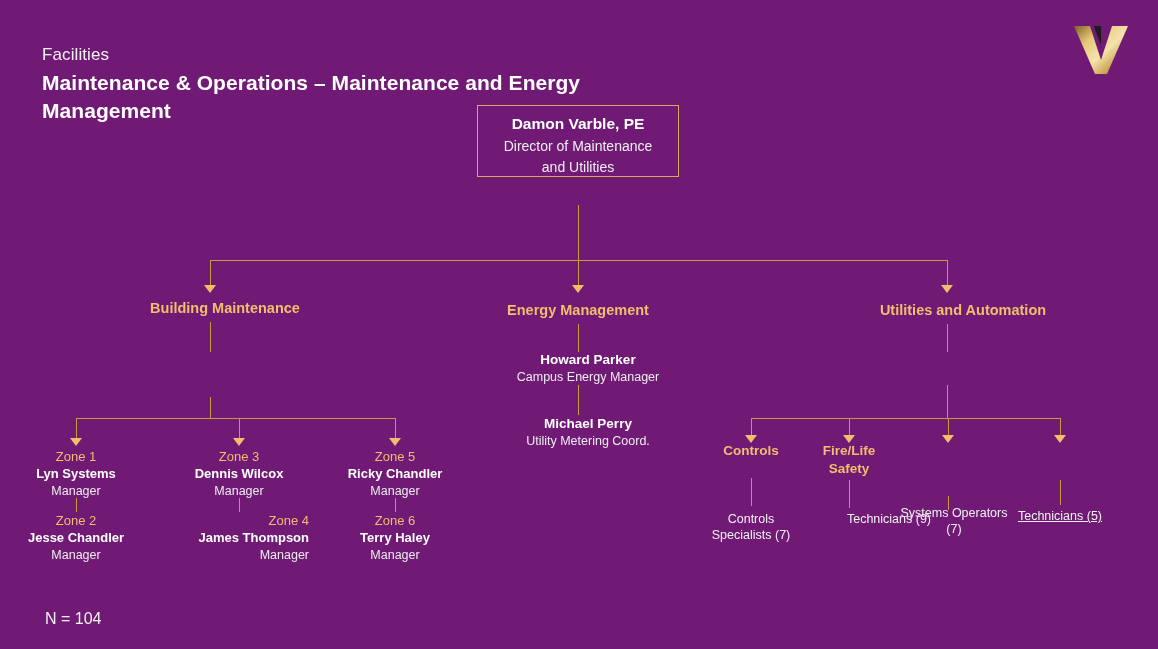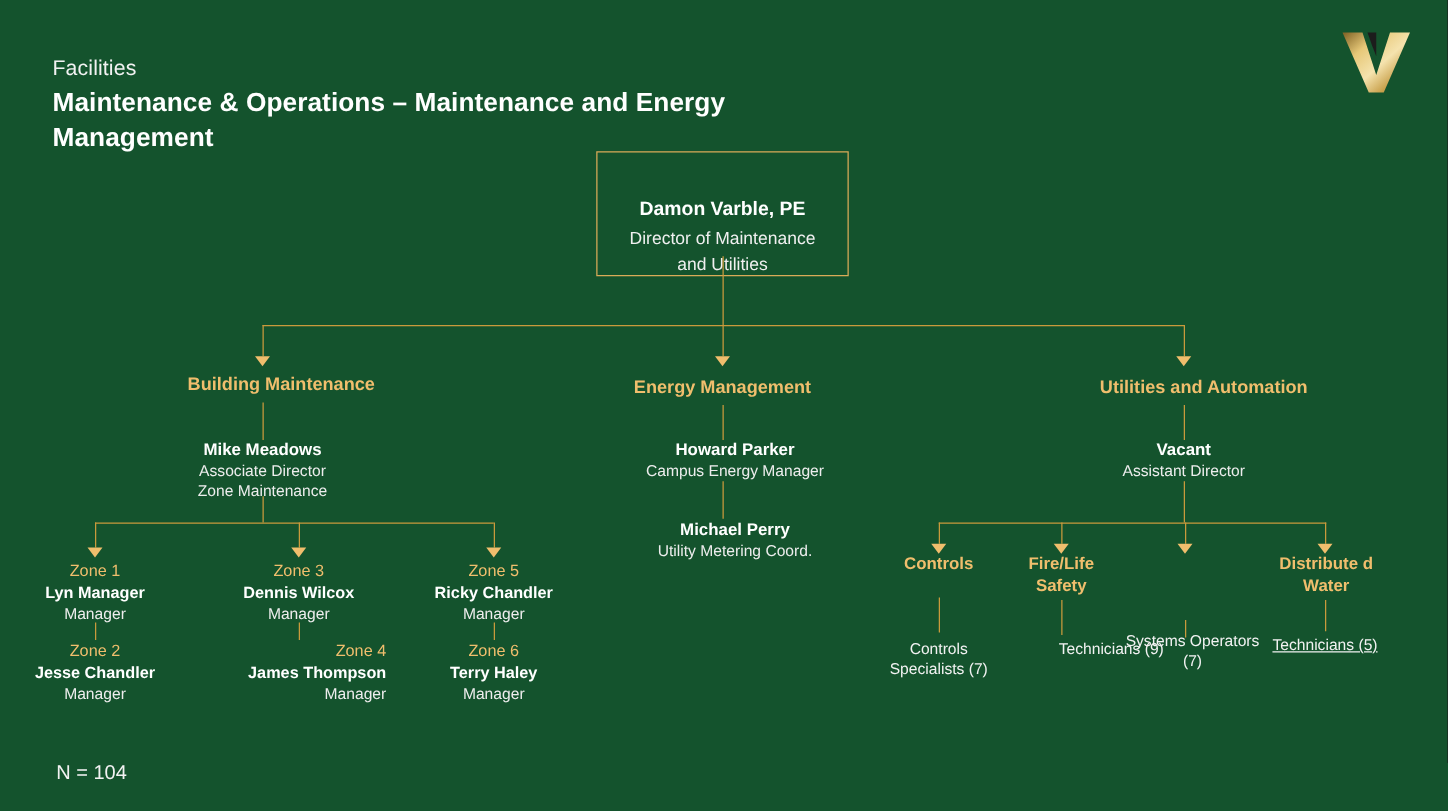--- a/index.html
+++ b/index.html
@@ -12,7 +12,7 @@
     position: relative;
     width: 1158px;
     height: 649px;
-    background: #14532d;
+    background: #701a75;
     overflow: hidden;
     font-family: "Liberation Sans", sans-serif;
     -webkit-font-smoothing: antialiased;

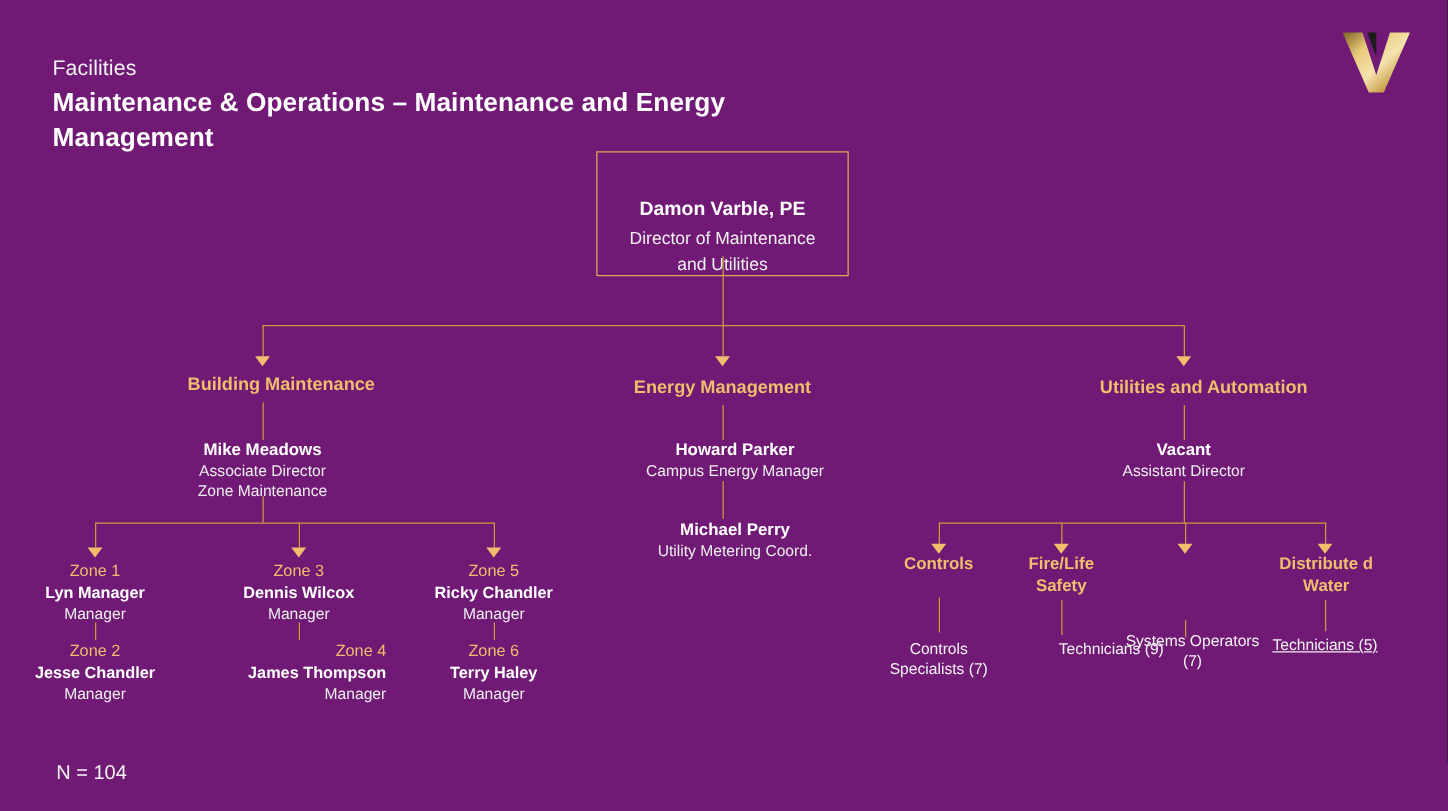--- a/index.html
+++ b/index.html
@@ -72,9 +72,8 @@
   }
   #director-box {
     left: 477px; top: 105px;
-    width: 202px; height: 100px;
-    padding-top: 36px;
-    margin-top: 16px;
+    width: 202px; height: 72px;
+    padding-top: 8px;
   }
   #director-box .nm {
     font-size: 15.5px;

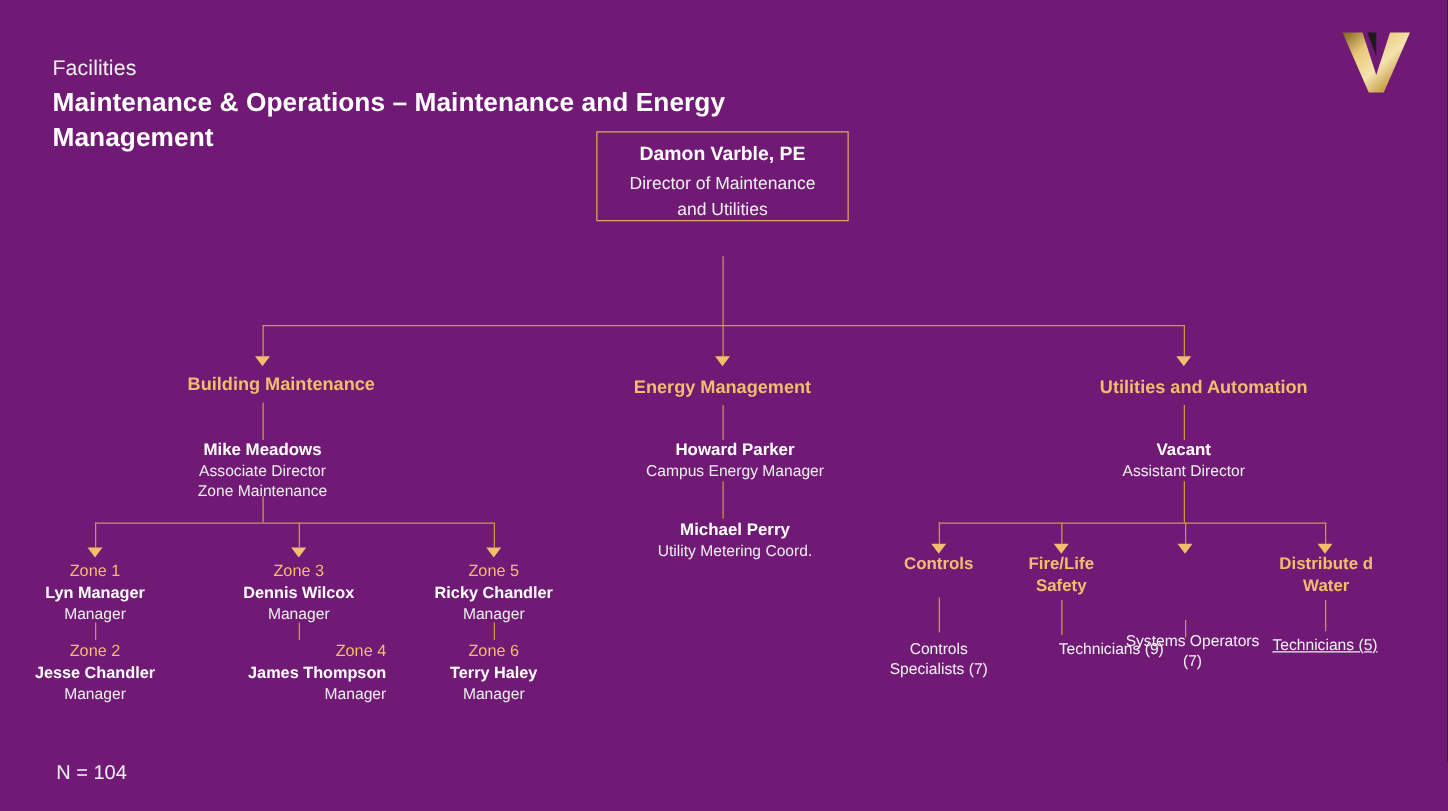--- a/index.html
+++ b/index.html
@@ -202,11 +202,6 @@
 
   <div class="vline" style="left:210px; top:322px; height:30px;"></div>
 
-  <div class="person" style="left:110px; top:351px; width:200px;">
-    <div class="p-name">Mike Meadows</div>
-    <div class="p-role">Associate Director</div>
-    <div class="p-role">Zone Maintenance</div>
-  </div>
 
   <div class="vline" style="left:210px; top:397px; height:21px;"></div>
   <div class="hline" style="left:76px; top:418px; width:319px;"></div>

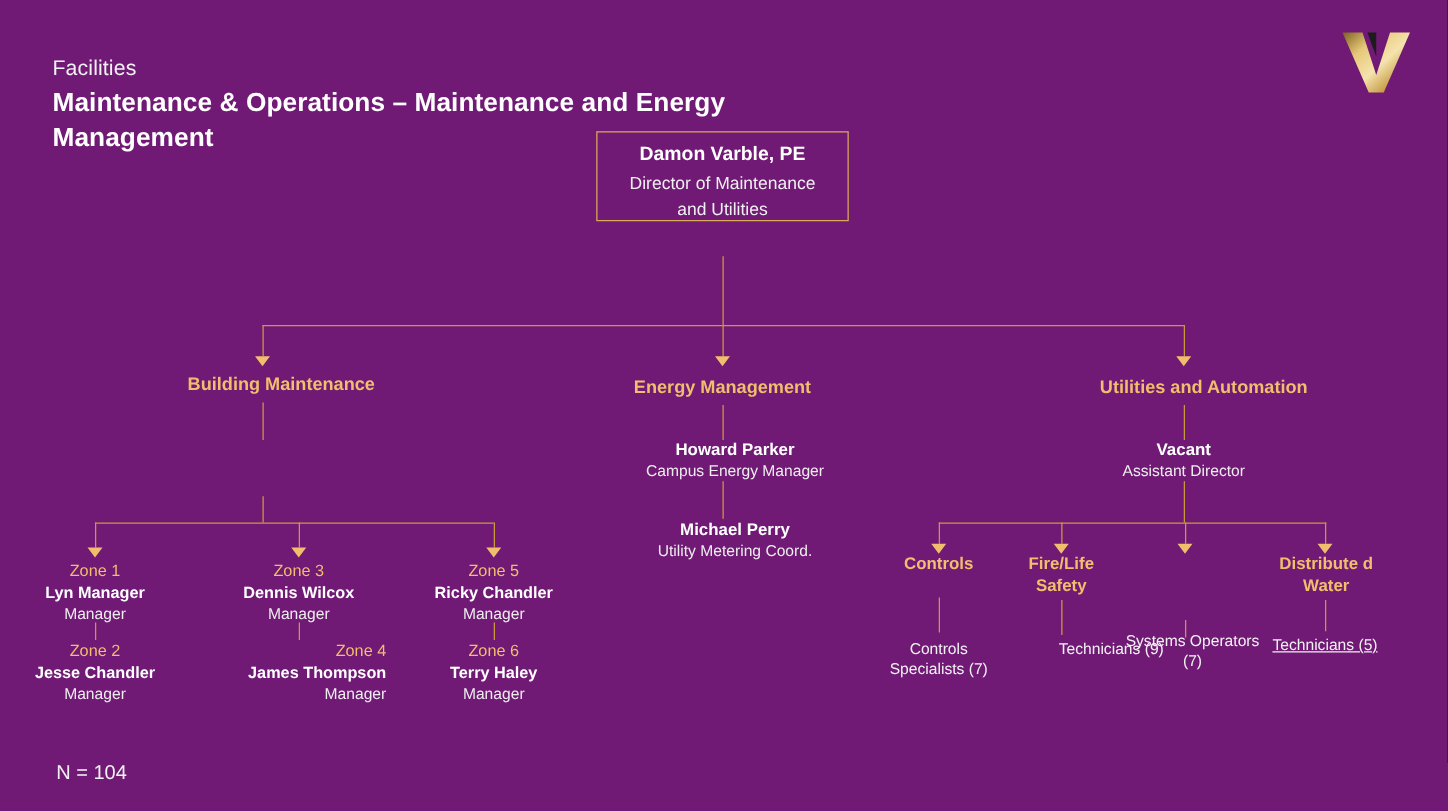--- a/index.html
+++ b/index.html
@@ -275,10 +275,6 @@
 
   <div class="vline" style="left:947px; top:324px; height:28px;"></div>
 
-  <div class="person" style="left:847px; top:351px; width:200px;">
-    <div class="p-name">Vacant</div>
-    <div class="p-role">Assistant Director</div>
-  </div>
 
   <div class="vline" style="left:947px; top:385px; height:33px;"></div>
   <div class="hline" style="left:751px; top:418px; width:310px;"></div>

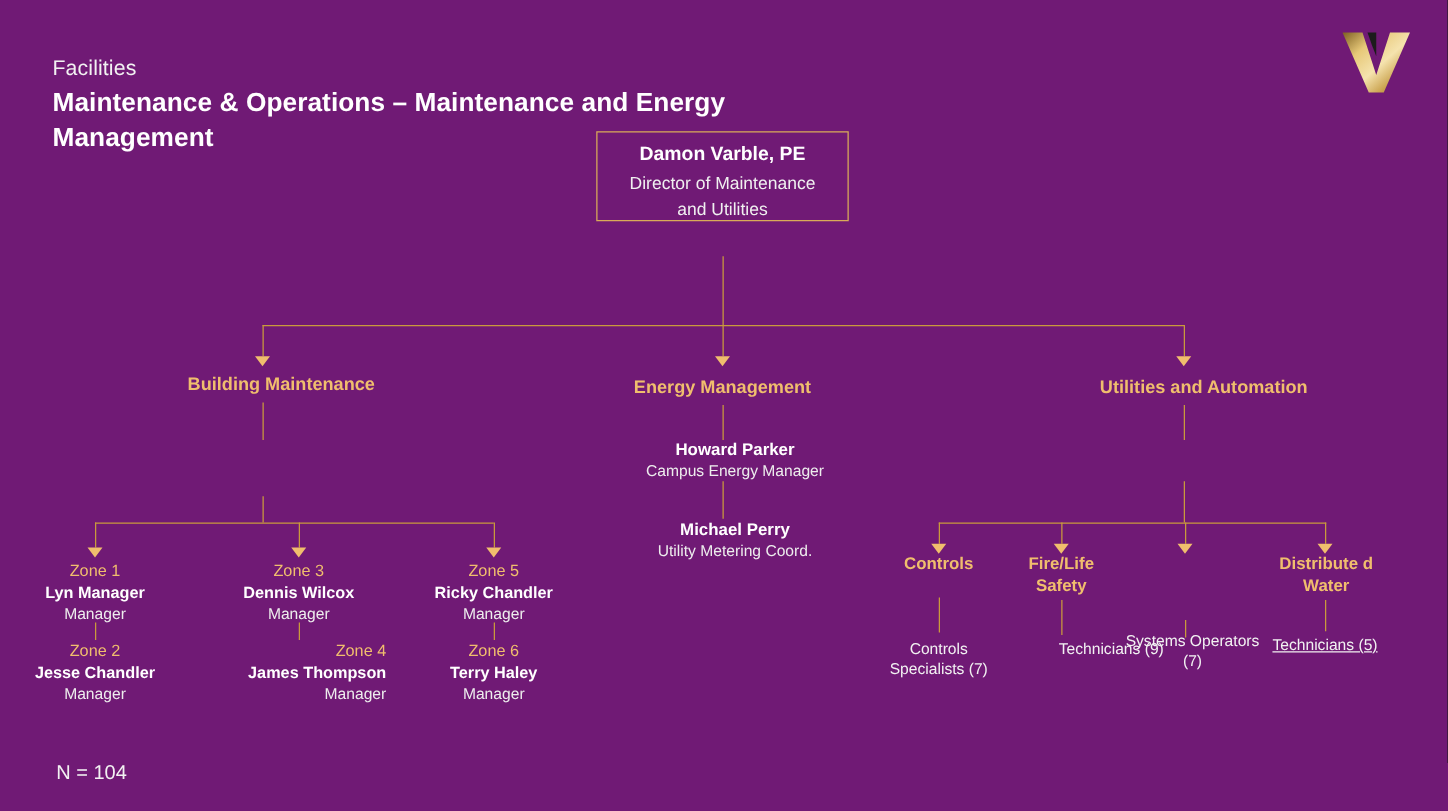--- a/index.html
+++ b/index.html
@@ -302,7 +302,6 @@
   <div class="vline" style="left:948px; top:496px; height:14px;"></div>
   <div class="staffline" style="left:898px; top:505px; width:112px;">Systems Operators (7)</div>
 
-  <div class="unit-head" style="left:1016px; top:442px; width:90px; font-size:13.5px;">Distribute d Water</div>
   <div class="vline" style="left:1060px; top:480px; height:25px;"></div>
   <div class="staffline" style="left:1000px; top:508px; width:120px;text-decoration:underline;">Technicians (5)</div>
 

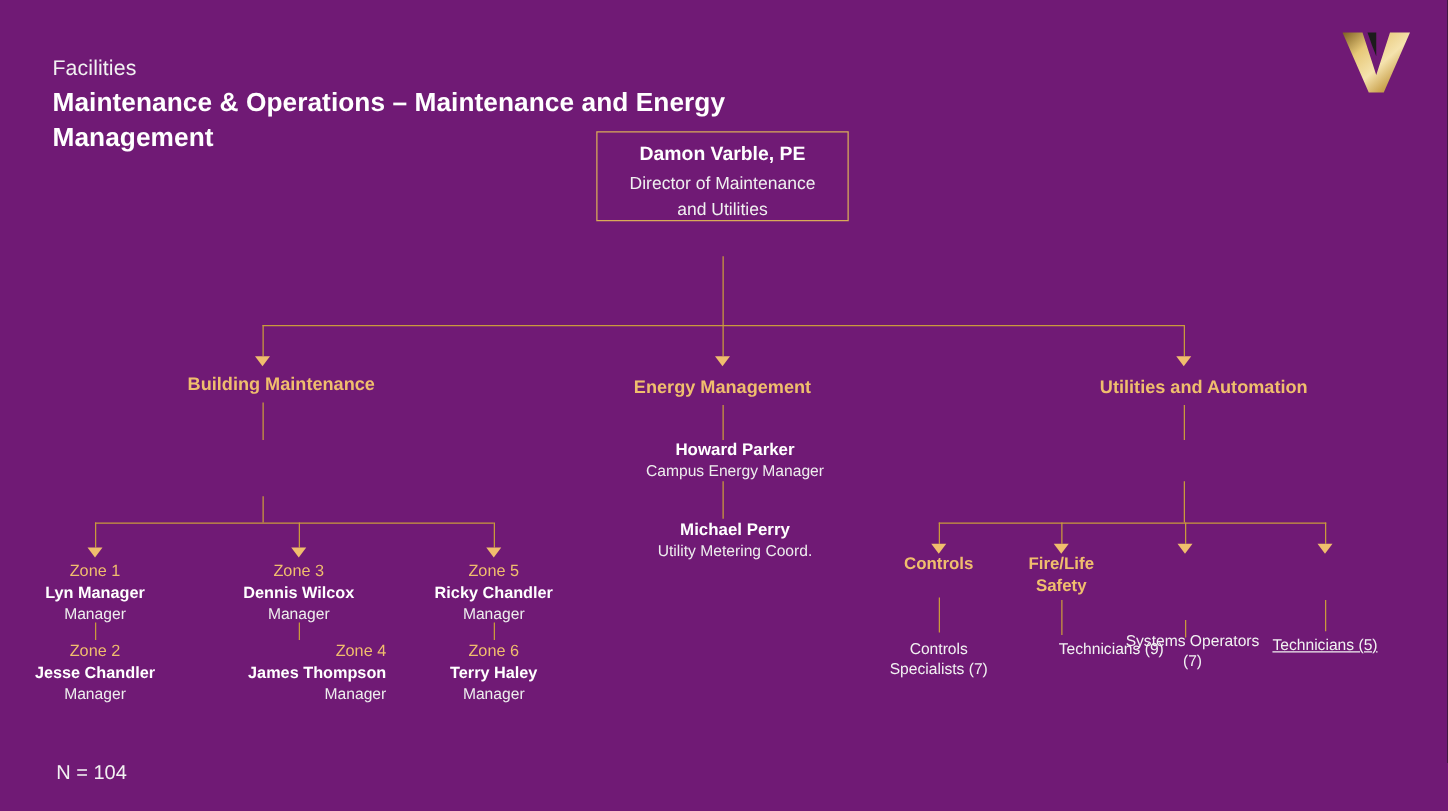--- a/index.html
+++ b/index.html
@@ -217,7 +217,7 @@
 
   <div class="zone" style="left:16px; top:448px; width:120px;">
     <div class="z-label">Zone 1</div>
-    <div class="z-name">Lyn Manager</div>
+    <div class="z-name">Lyn Systems</div>
     <div class="z-role">Manager</div>
   </div>
   <div class="vline" style="left:76px; top:498px; height:14px;"></div>

